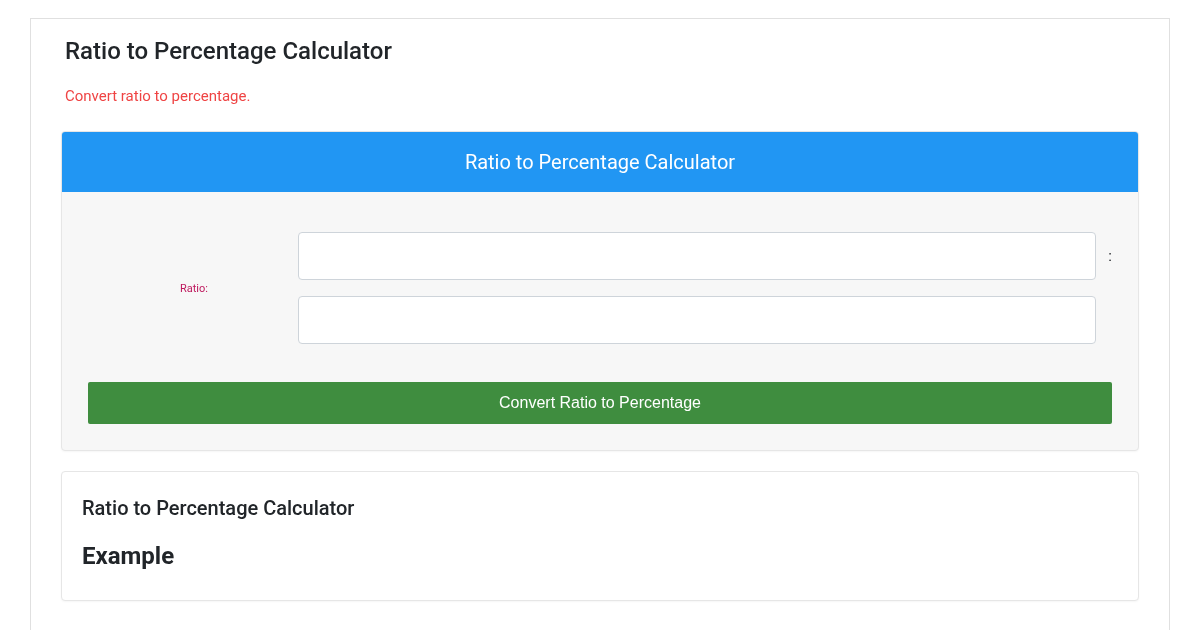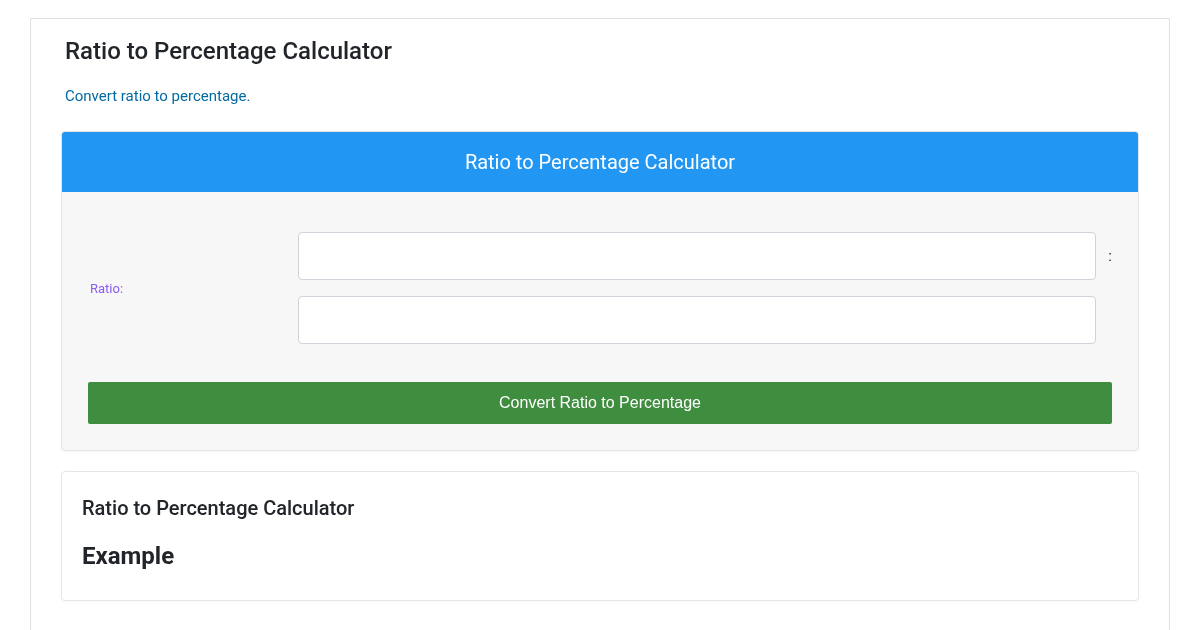--- a/index.html
+++ b/index.html
@@ -33,7 +33,7 @@
     }
     .page-subtitle {
       font-size: 15px;
-      color: #0369a1;
+      color: #ef4444;
       margin: 0 0 26px 0;
       padding: 0 0 0 4px;
     }

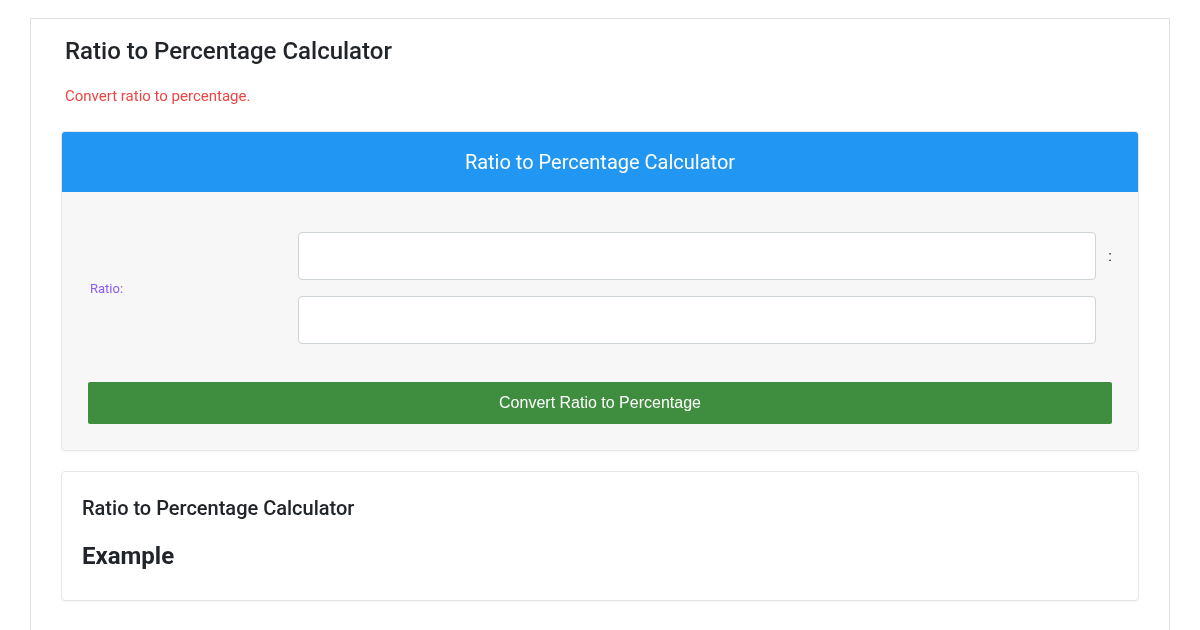--- a/index.html
+++ b/index.html
@@ -68,9 +68,10 @@
     .form-label {
       width: 210px;
       flex: 0 0 210px;
-      font-size: 13px;
-      color: #8b5cf6;
+      font-size: 11px;
+      color: #be185d;
       padding-left: 2px;
+      text-align: center;
     }
     .inputs-col {
       flex: 1 1 auto;

